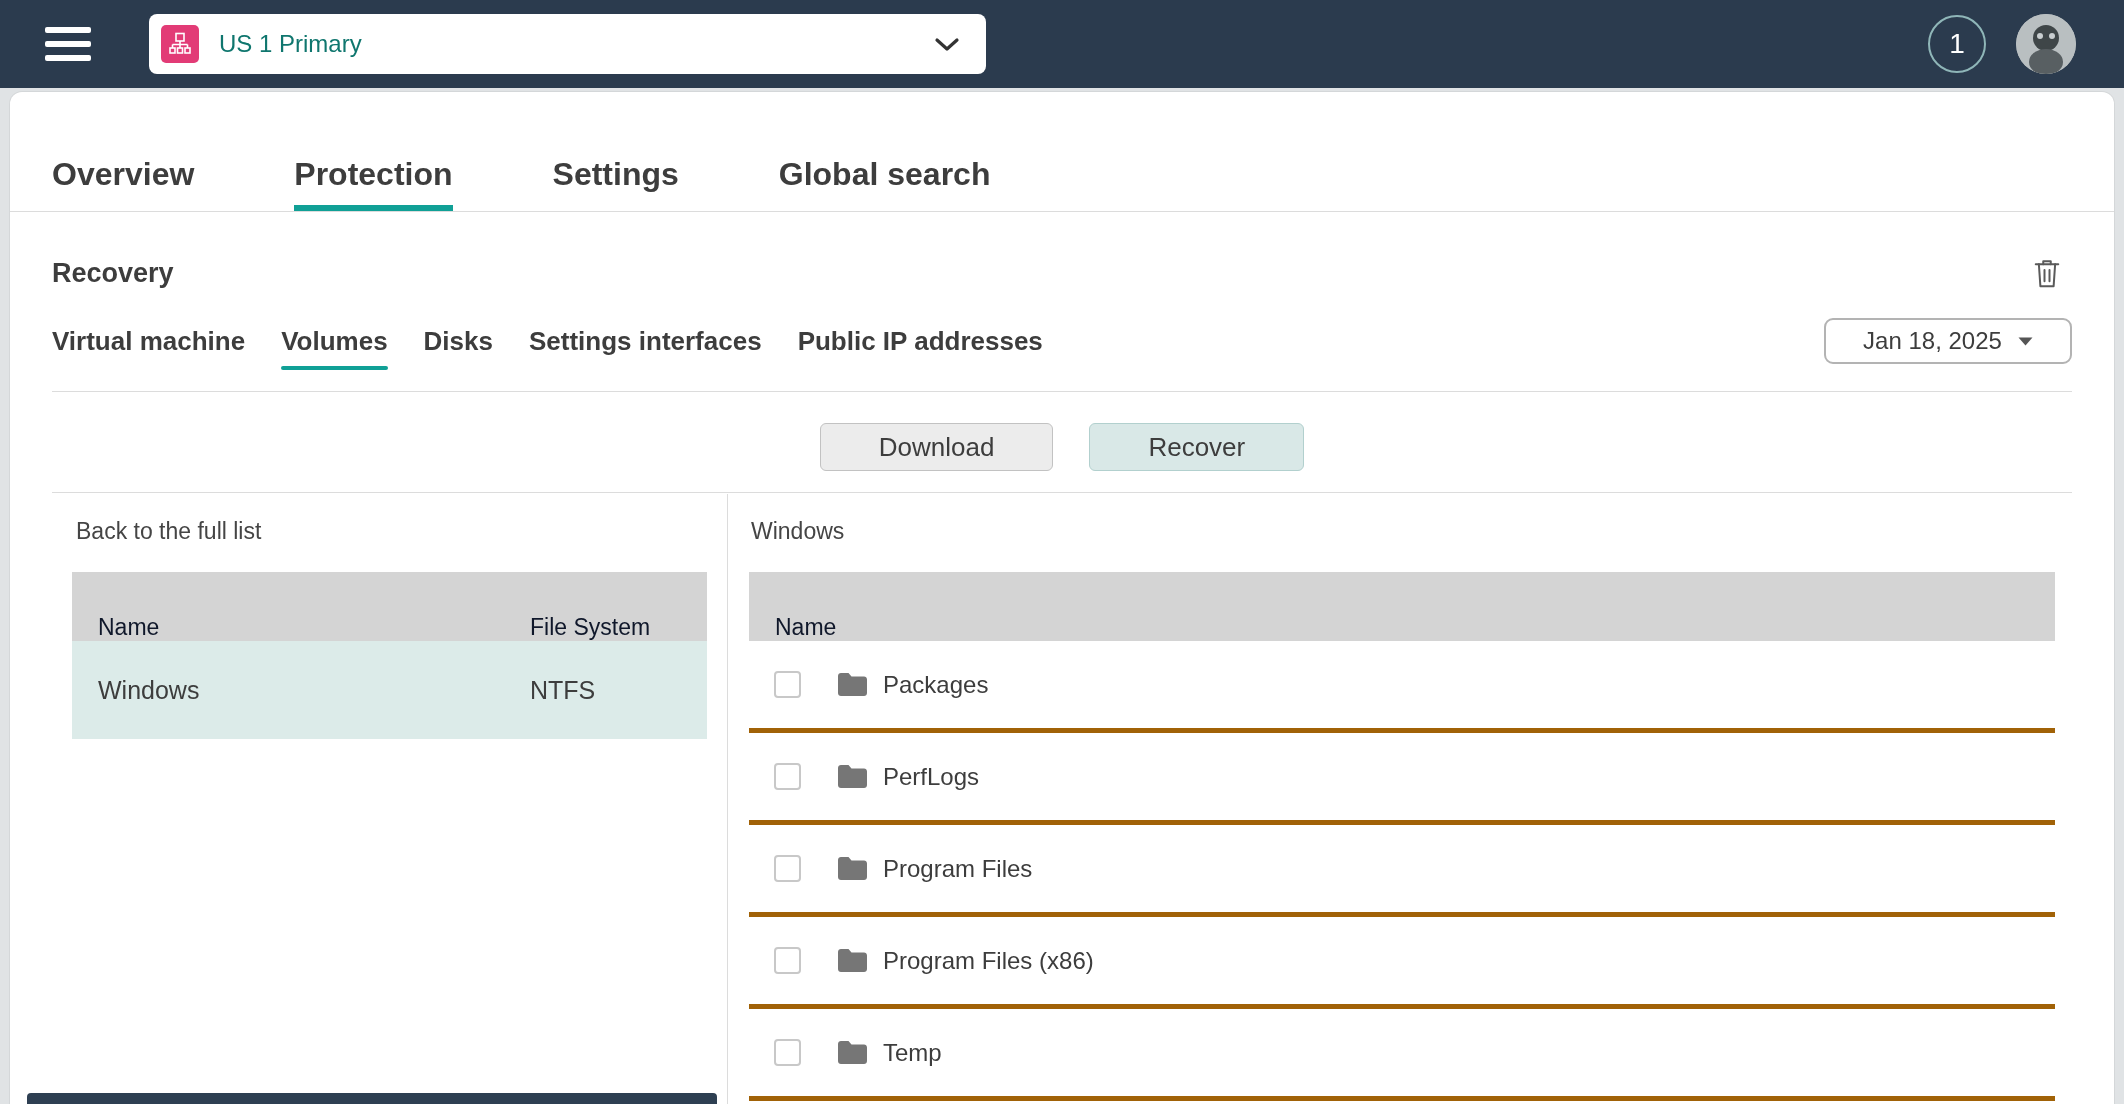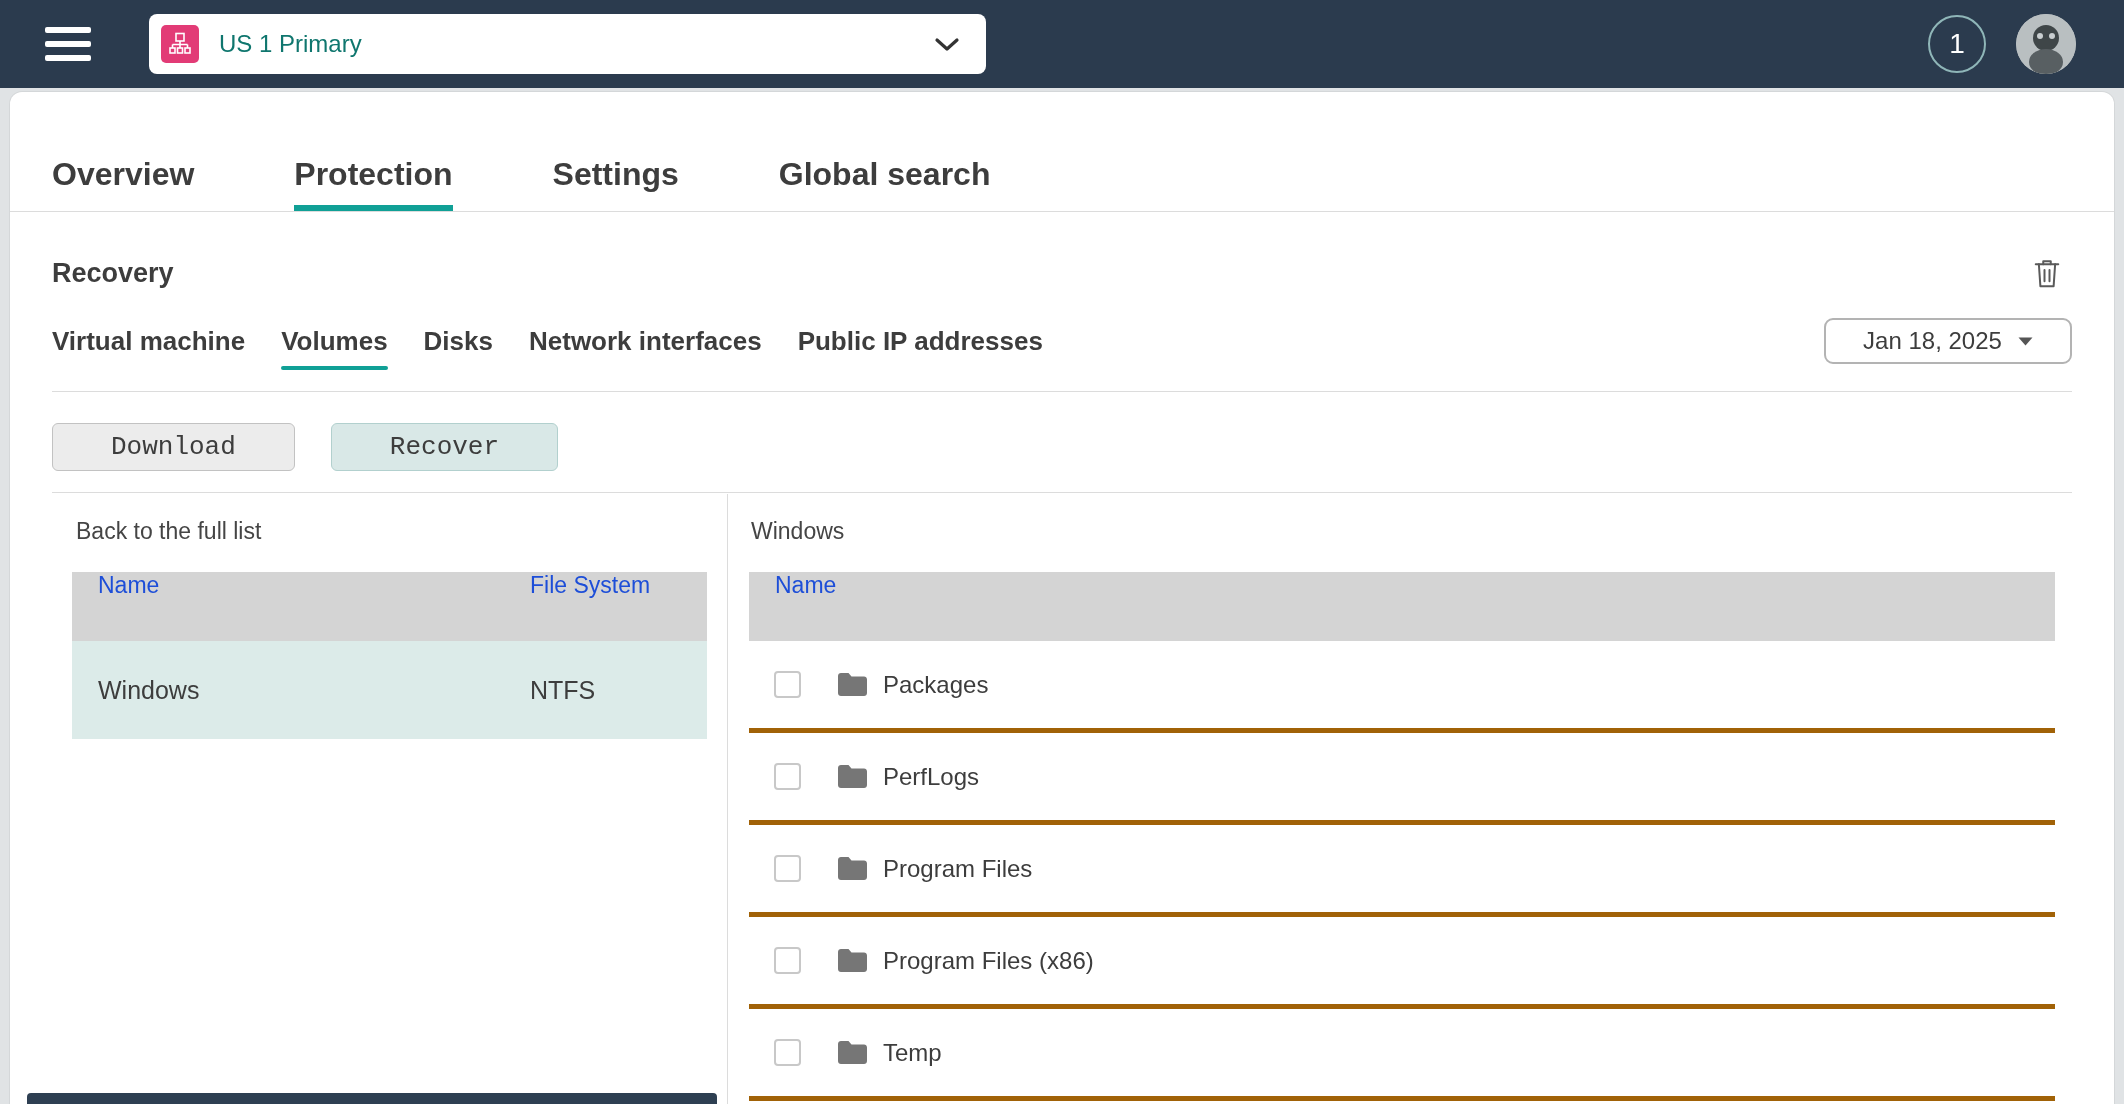--- a/index.html
+++ b/index.html
@@ -225,7 +225,7 @@
         <div class="subtab" data-interactable="true">Virtual machine</div>
         <div class="subtab active" data-interactable="true">Volumes</div>
         <div class="subtab" data-interactable="true">Disks</div>
-        <div class="subtab" data-interactable="true">Network interfaces</div>
+        <div class="subtab" data-interactable="true">Settings interfaces</div>
         <div class="subtab" data-interactable="true">Public IP addresses</div>
       </nav>
       <button class="date-btn" data-interactable="true">

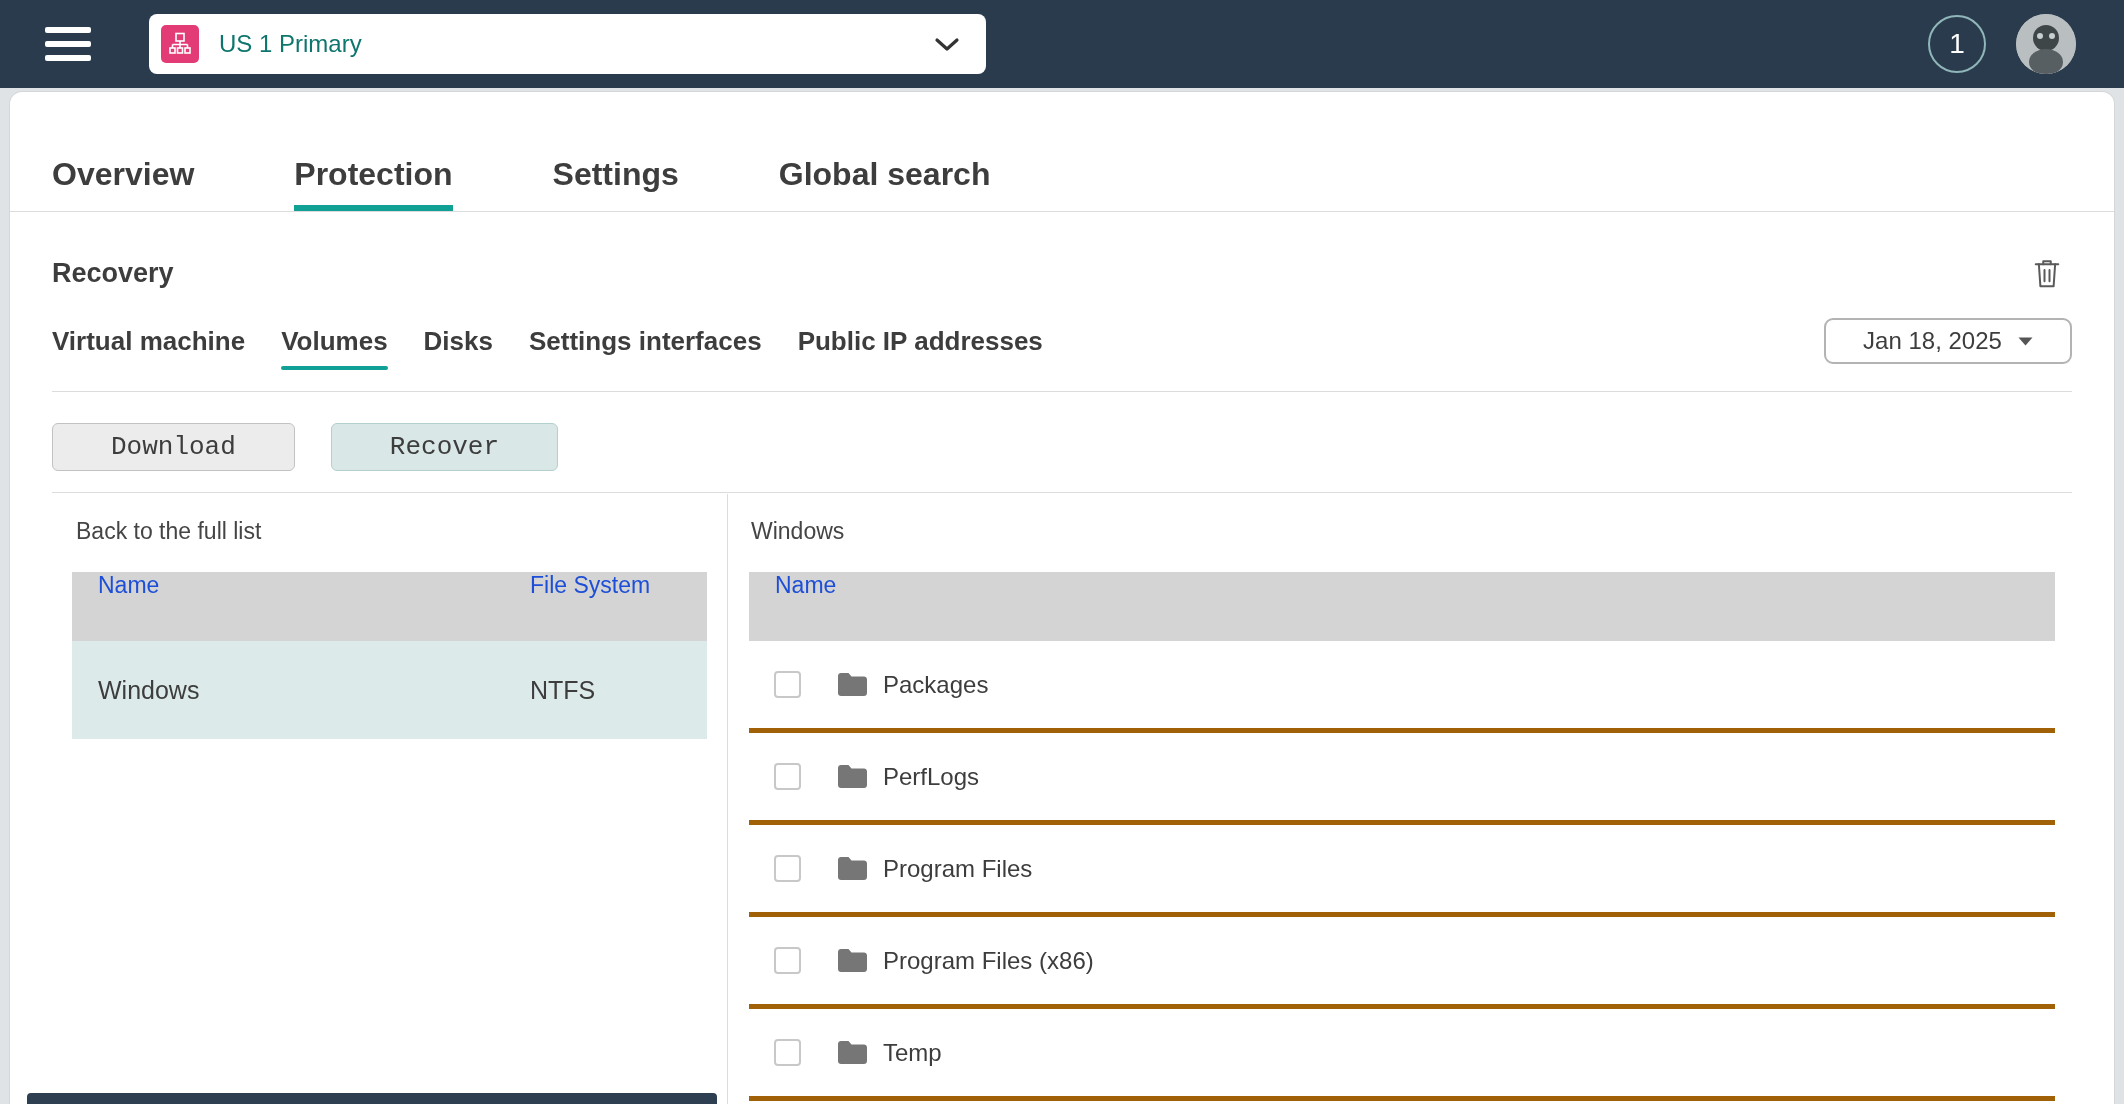--- a/index.html
+++ b/index.html
@@ -102,7 +102,7 @@
   .divider.d2 { margin-top: 27px; }
 
   
-  .actions { margin-top: 31px; height: 48px; display: flex; justify-content: flex-start; gap: 36px; font-family: Liberation Mono, monospace; }
+  .actions { margin-top: 31px; height: 48px; display: flex; justify-content: center; gap: 36px; }
   .btn {
     height: 48px; border-radius: 6px; font-size: 26px; font-weight: 500;
     color: #3d3d3d; font-family: inherit; padding: 0 58px;

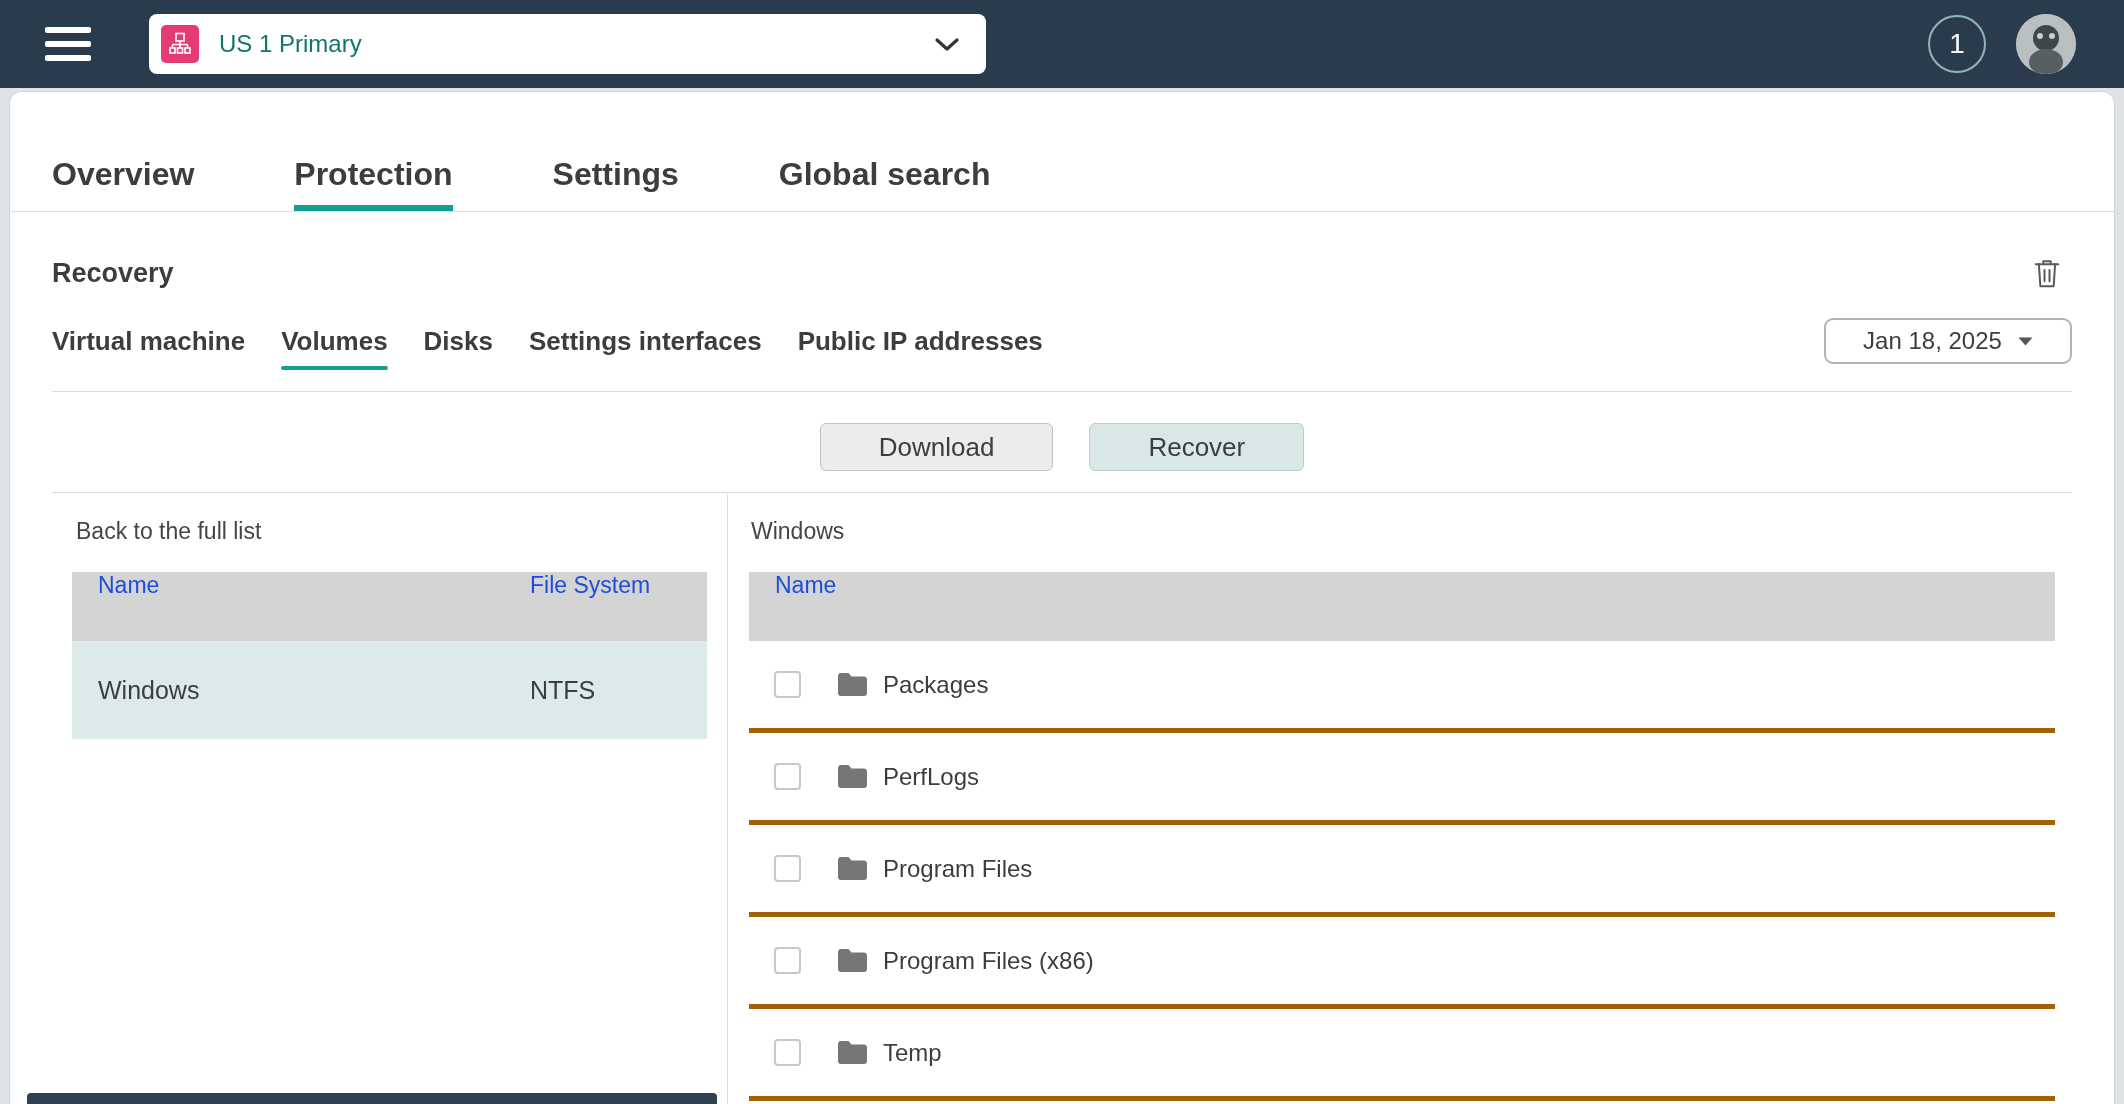--- a/index.html
+++ b/index.html
@@ -120,8 +120,8 @@
   .ltable { margin: 27px 0 0 20px; width: 635px; }
   .thead {
     height: 69px; background: #d4d4d4;
-    display: flex; align-items: flex-start;
-    font-size: 23px; color: #1d4ed8;
+    display: flex; align-items: flex-end;
+    font-size: 23px; color: #0f172a;
     padding-left: 26px;
   }
   .col-name { width: 432px; }

